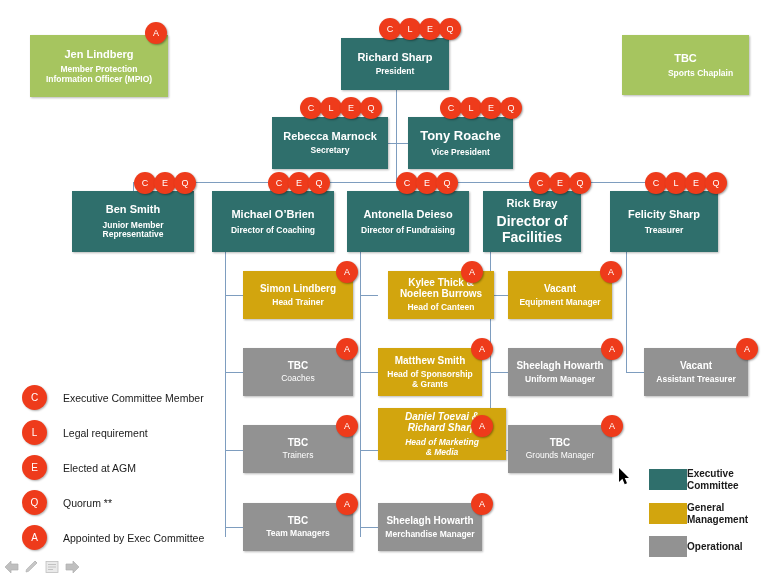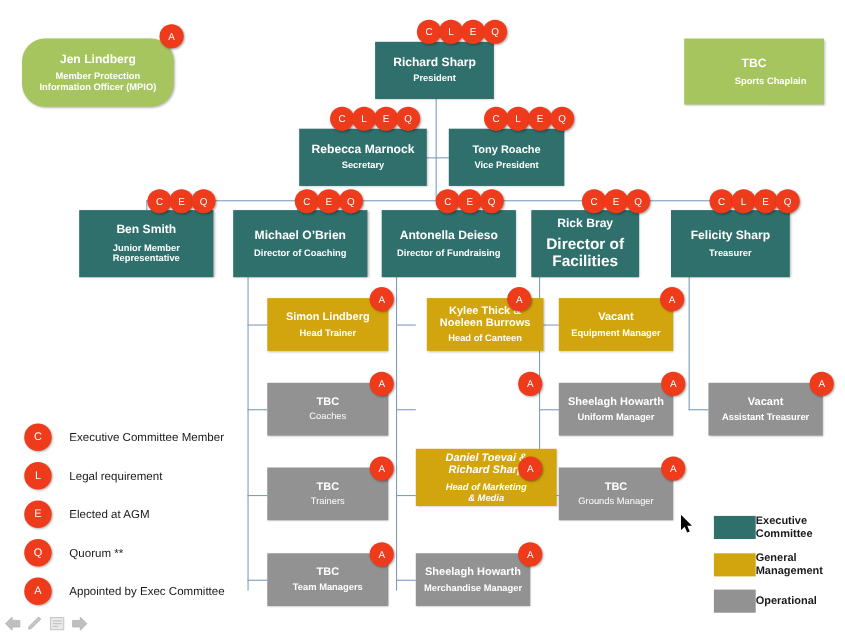--- a/index.html
+++ b/index.html
@@ -110,7 +110,7 @@
   <div class="line vline" style="left:626px;top:252px;height:121px;"></div>
   <div class="line hline" style="left:626px;top:372px;width:18px;"></div>
 
-  <div class="node green" style="left:20px;top:35px;width:138px;height:62px;border-radius:21px;">
+  <div class="node green" style="left:30px;top:35px;width:138px;height:62px;">
     <div class="nm" style="font-size:11px;margin-bottom:5px;">Jen Lindberg</div>
     <div class="rl" style="font-size:8.5px;white-space:pre-line;">Member Protection
 Information Officer (MPIO)</div>

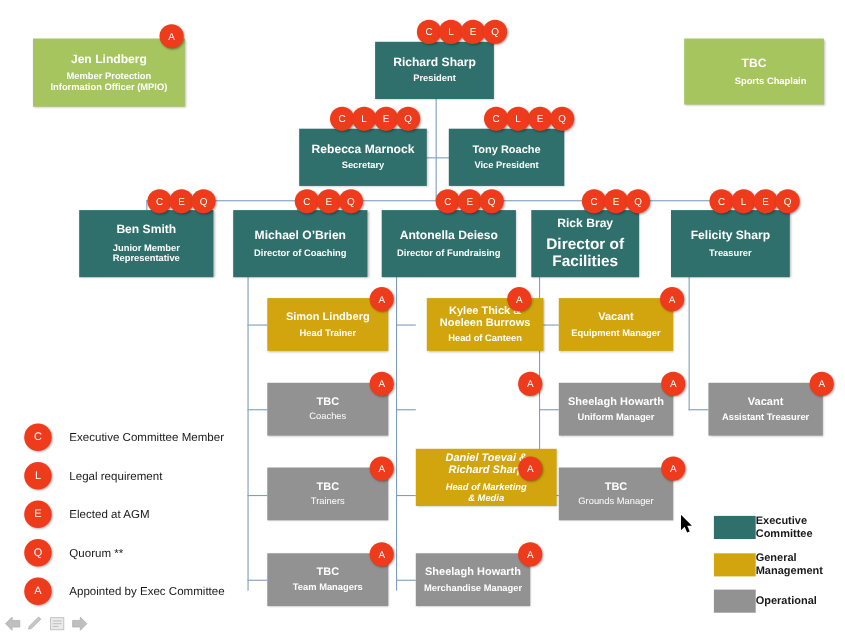--- a/index.html
+++ b/index.html
@@ -147,7 +147,7 @@
   </div>
 
   <div class="node teal" style="left:408px;top:117px;width:105px;height:52px;">
-    <div class="nm" style="font-size:10px;margin-bottom:4px;">Tony Roache</div>
+    <div class="nm" style="font-size:13px;margin-bottom:4px;">Tony Roache</div>
     <div class="rl" style="font-size:8.5px;white-space:pre-line;">Vice President</div>
   </div>
   <div class="badges" style="left:440px;top:97px;">

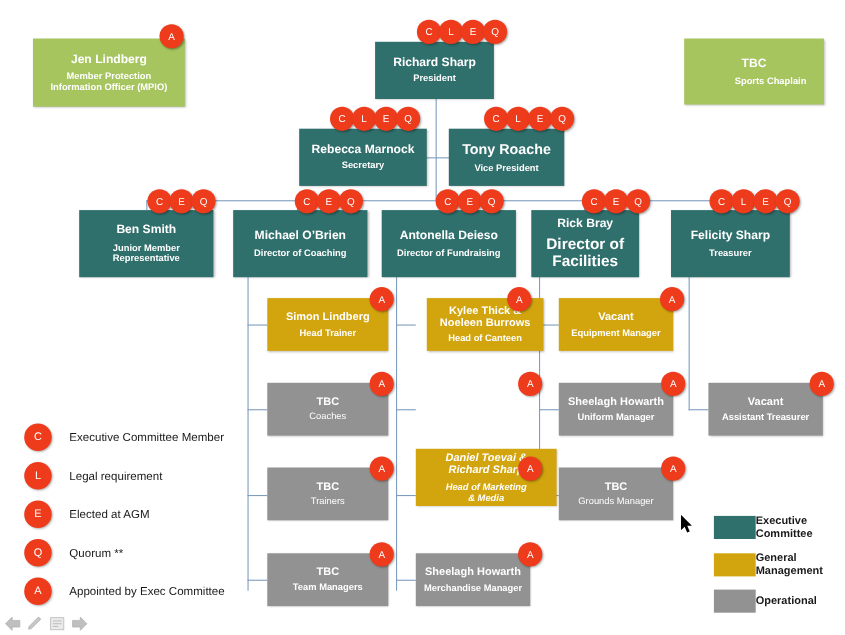--- a/index.html
+++ b/index.html
@@ -243,6 +243,11 @@
     <div class="badge">A</div>
   </div>
 
+  <div class="node gold" style="left:378px;top:348px;width:104px;height:48px;">
+    <div class="nm" style="font-size:10px;margin-bottom:4px;white-space:pre-line;">Matthew Smith</div>
+    <div class="rl" style="font-size:8.5px;white-space:pre-line;">Head of Sponsorship
+&amp; Grants</div>
+  </div>
   <div class="badges" style="left:471px;top:338px;">
     <div class="badge">A</div>
   </div>

